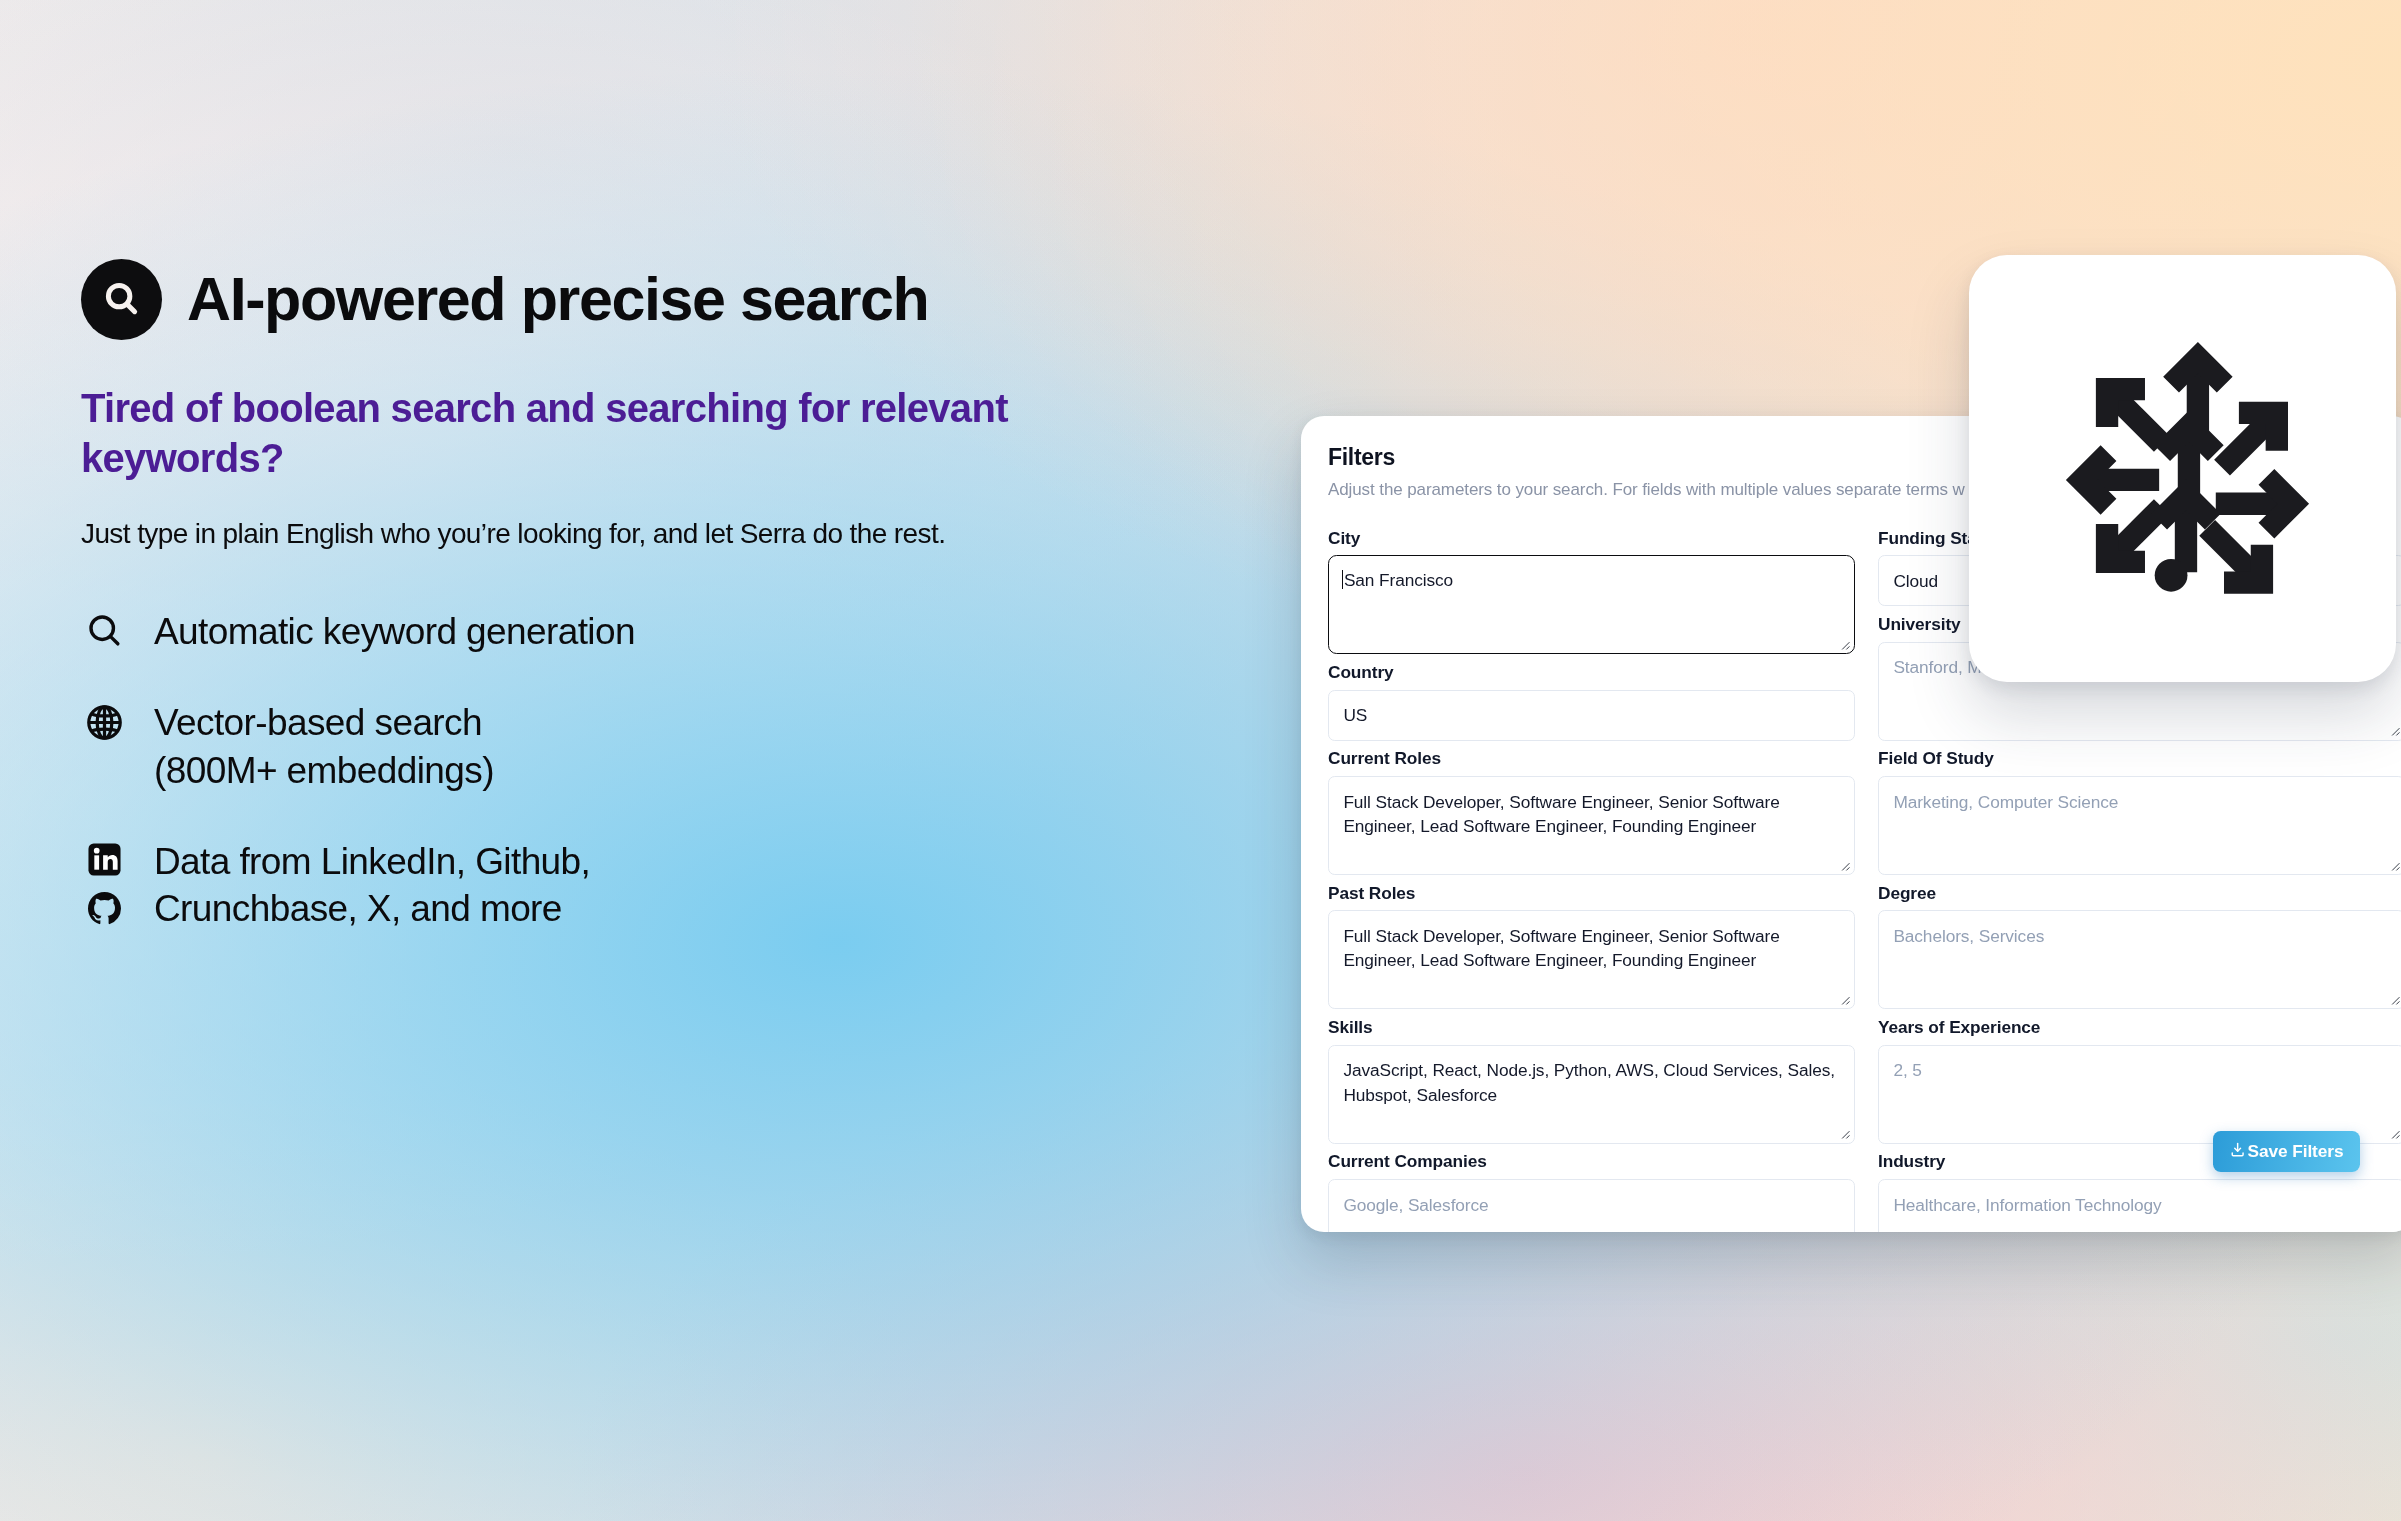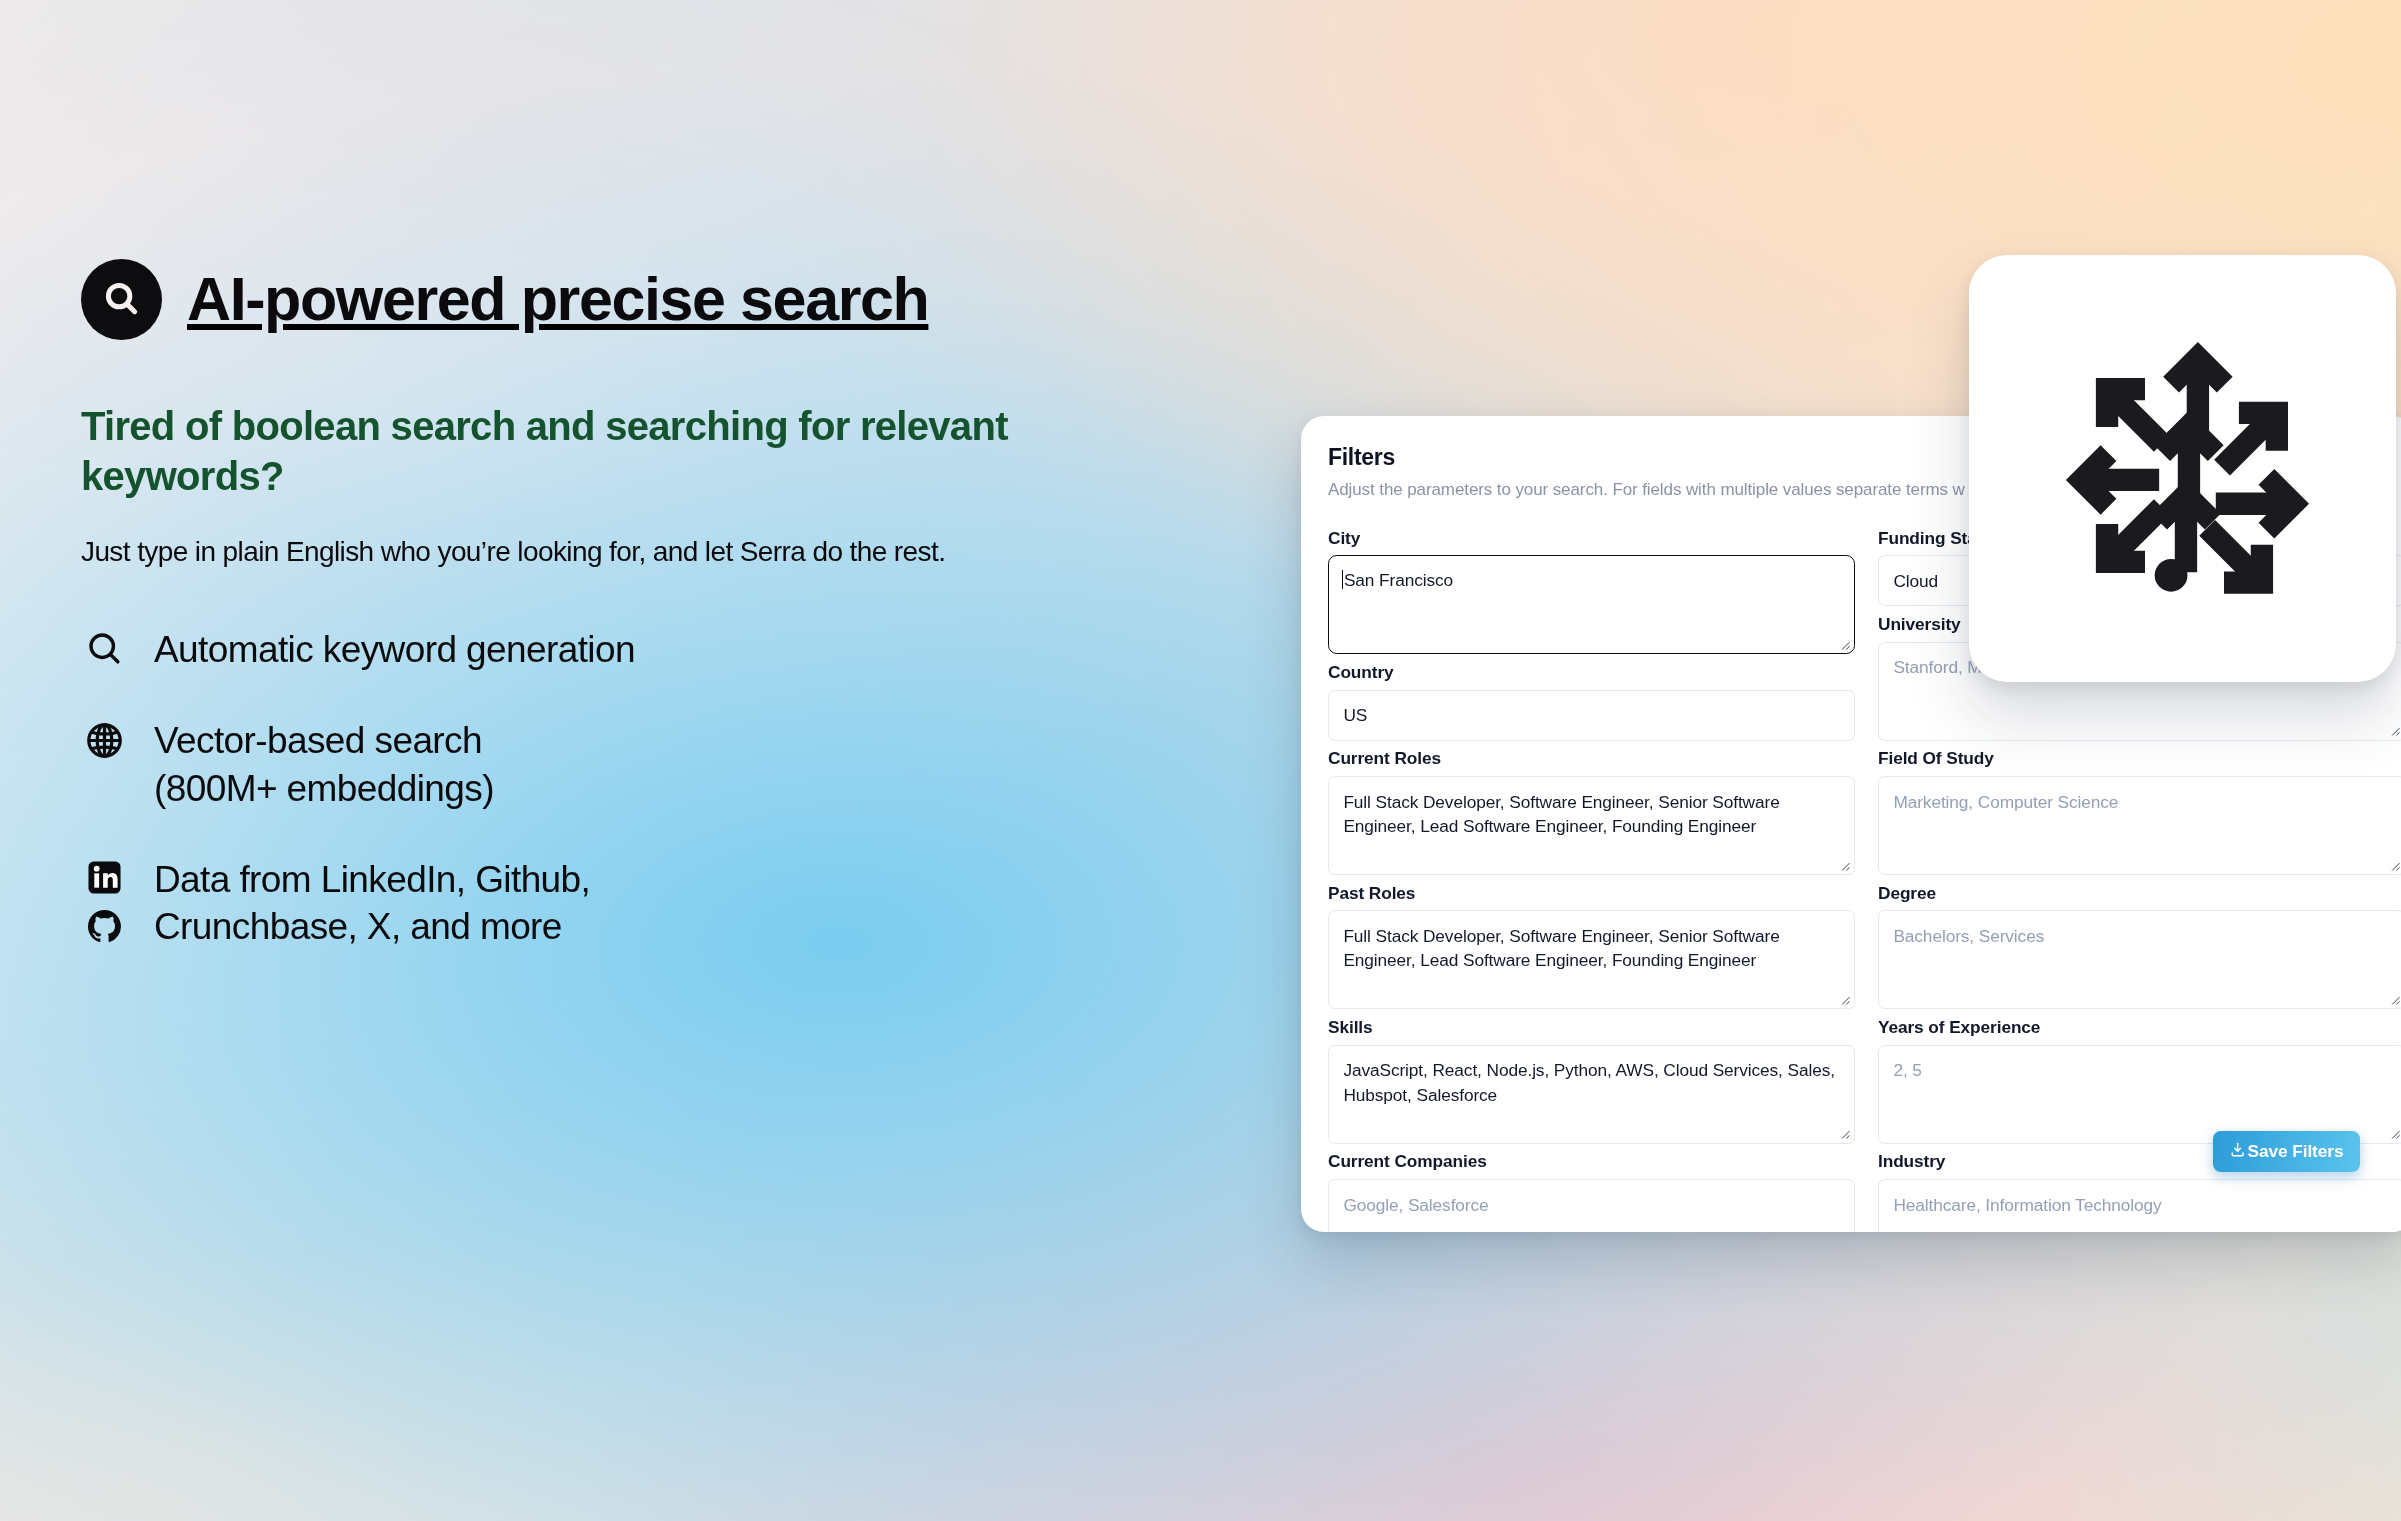--- a/index.html
+++ b/index.html
@@ -44,8 +44,7 @@
     display: flex;
     align-items: center;
     gap: 25px;
-    margin-bottom: 61px;
-    text-decoration: underline;
+    margin-bottom: 43px;
   }
   .search-badge {
     width: 81px;

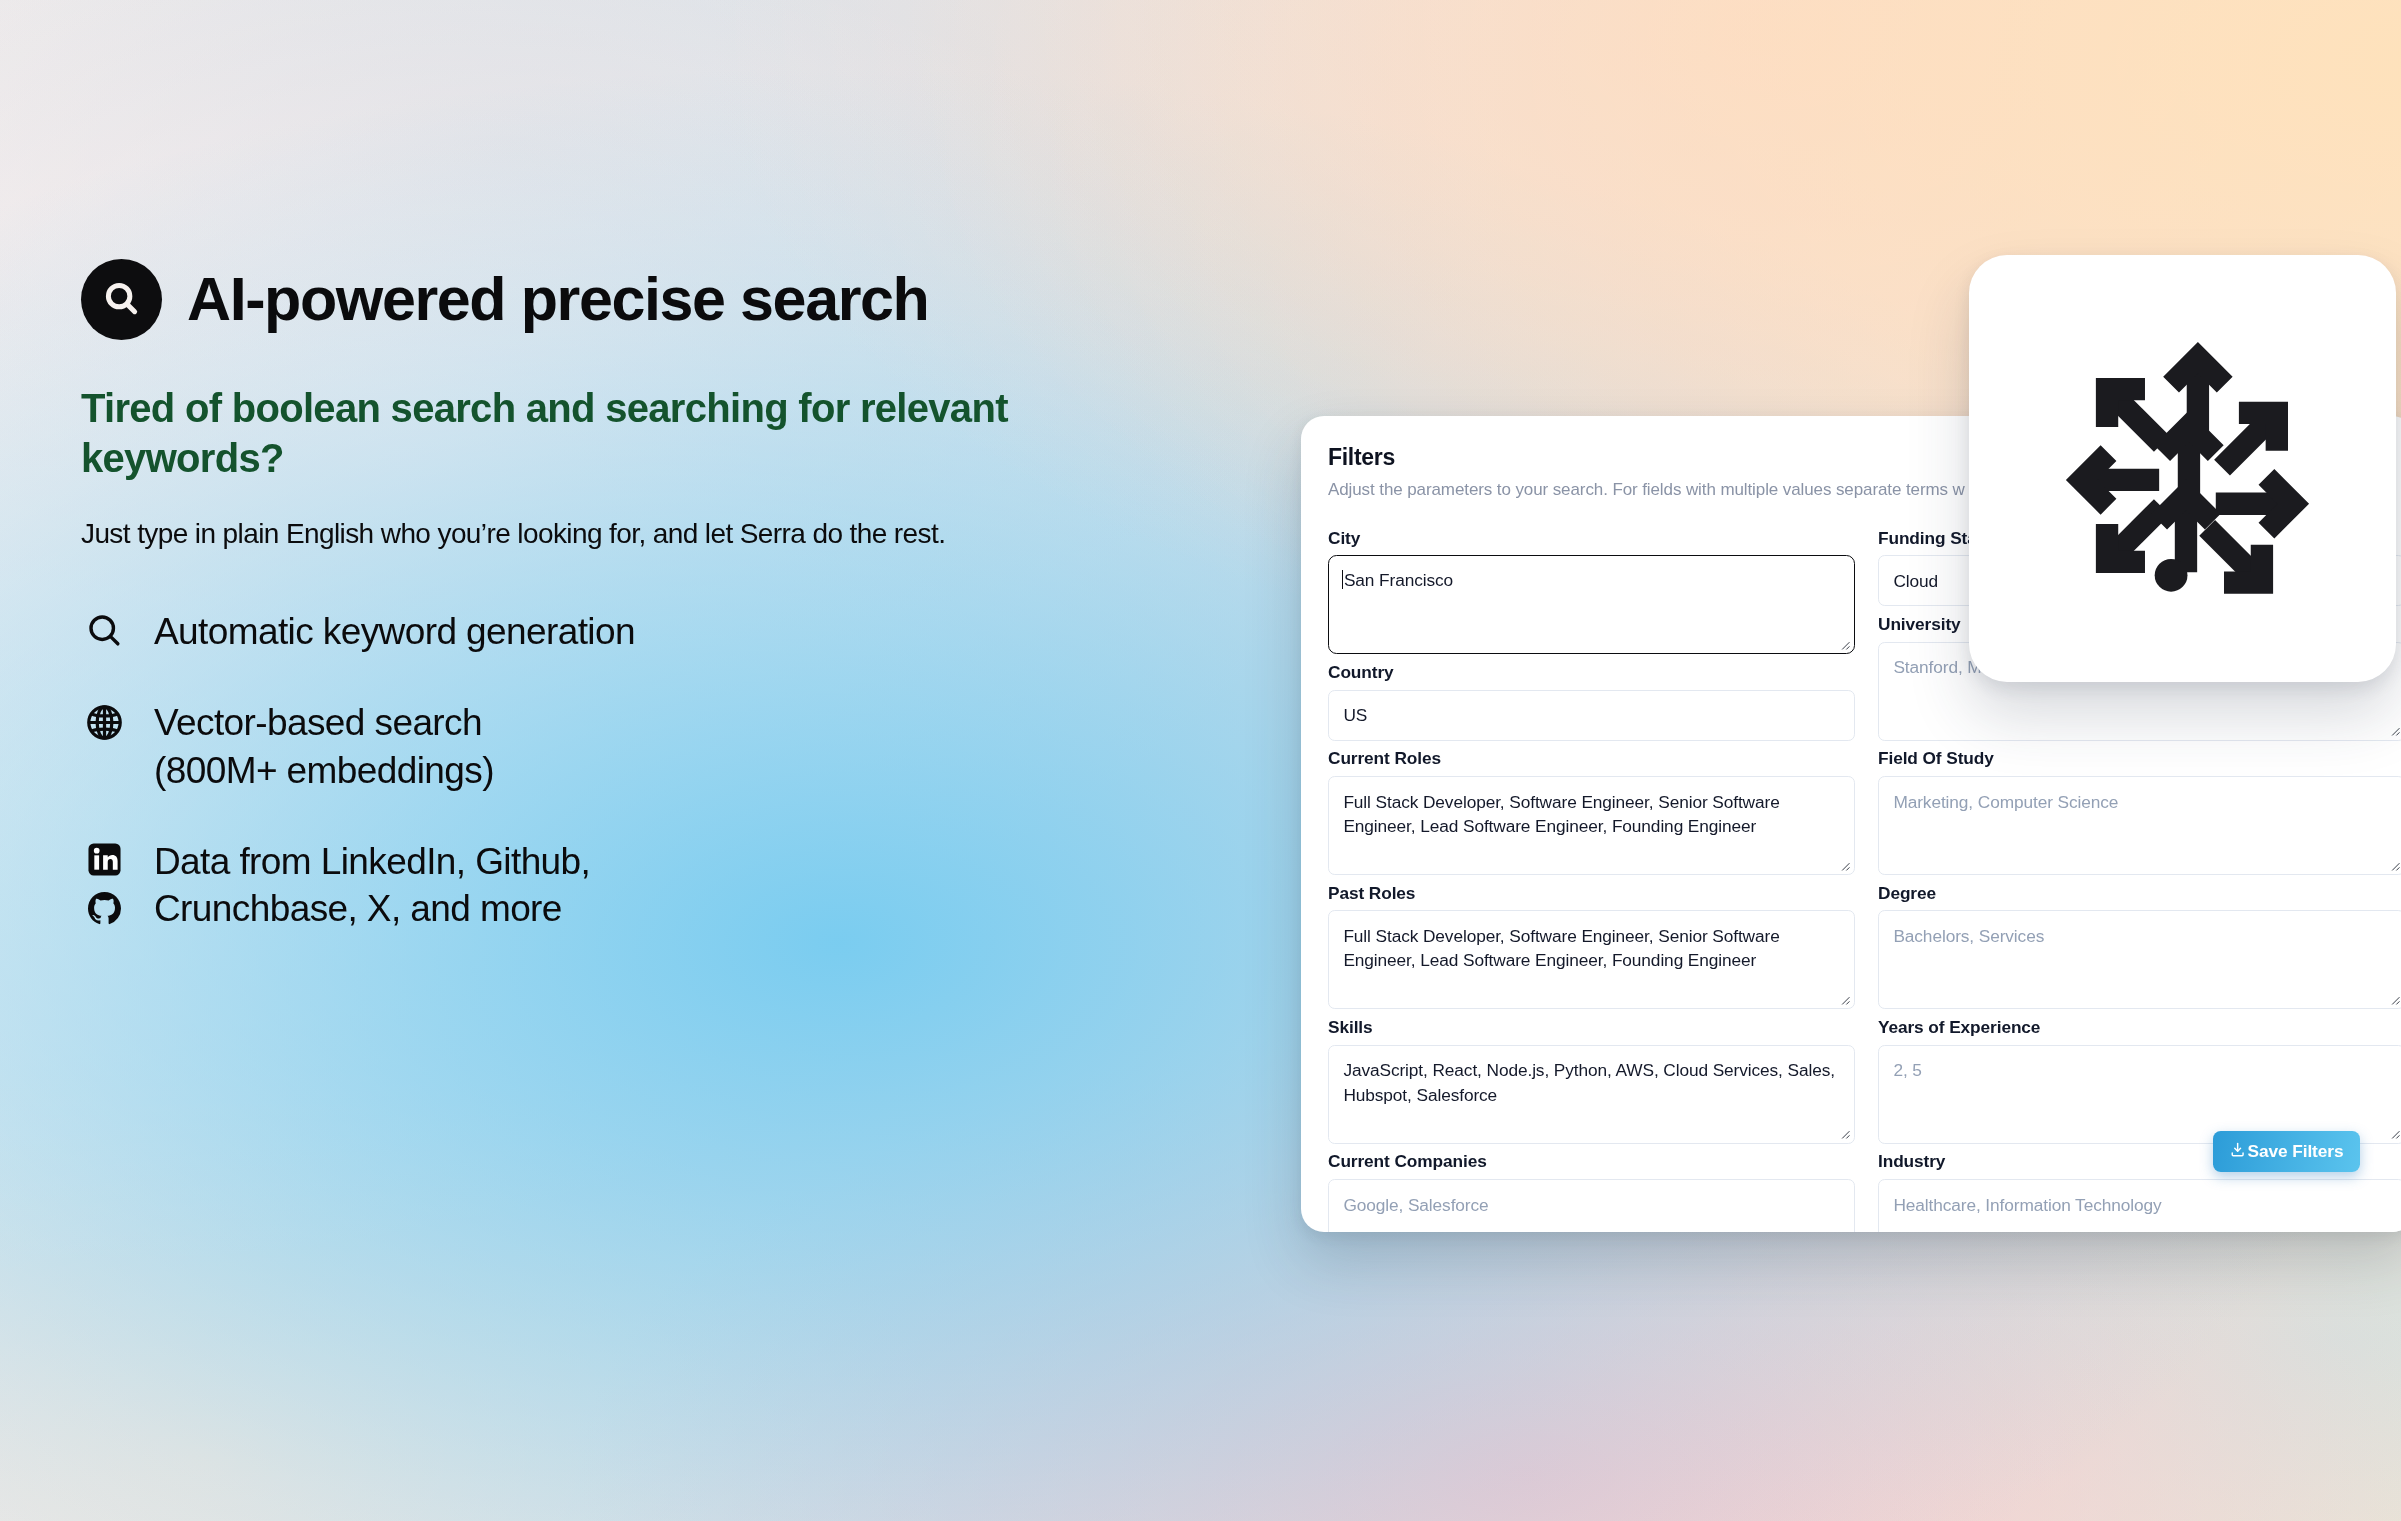--- a/index.html
+++ b/index.html
@@ -68,7 +68,7 @@
   .lead-bold {
     font-size: 40px;
     font-weight: 700;
-    color: #14532d;
+    color: #4c1d95;
     line-height: 1.26;
     letter-spacing: -0.7px;
     margin-bottom: 32px;

